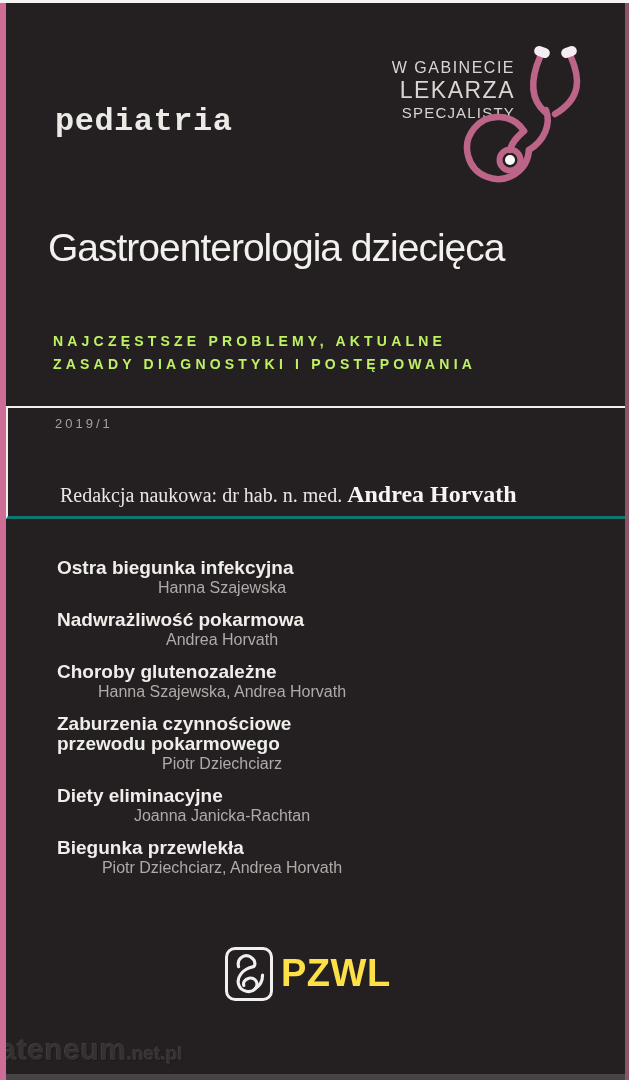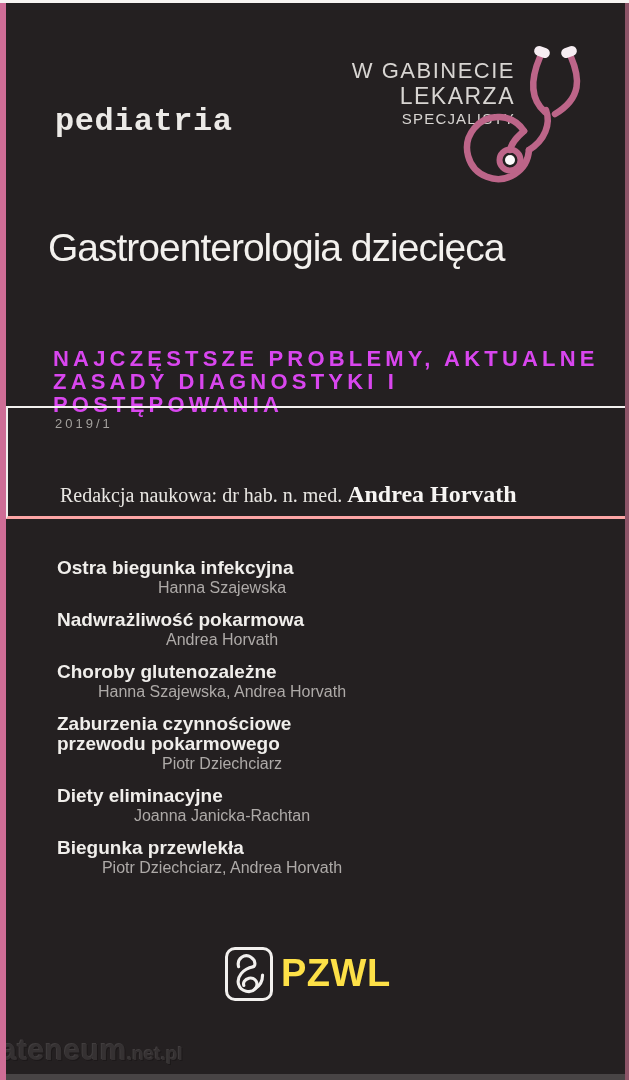--- a/index.html
+++ b/index.html
@@ -20,7 +20,7 @@
 
   
   .badge-text{position:absolute;top:60px;right:114px;text-align:right;color:#d8d5d2;line-height:1;}
-  .badge-l1{font-size:22px;letter-spacing:1.5px;margin-bottom:3px;}
+  .badge-l1{font-size:16px;letter-spacing:1.5px;margin-bottom:3px;}
   .badge-l2{font-size:23px;letter-spacing:1.5px;margin-bottom:3px;}
   .badge-l3{font-size:15px;letter-spacing:1.2px;}
   .steth{position:absolute;left:460px;top:40px;width:130px;height:150px;}

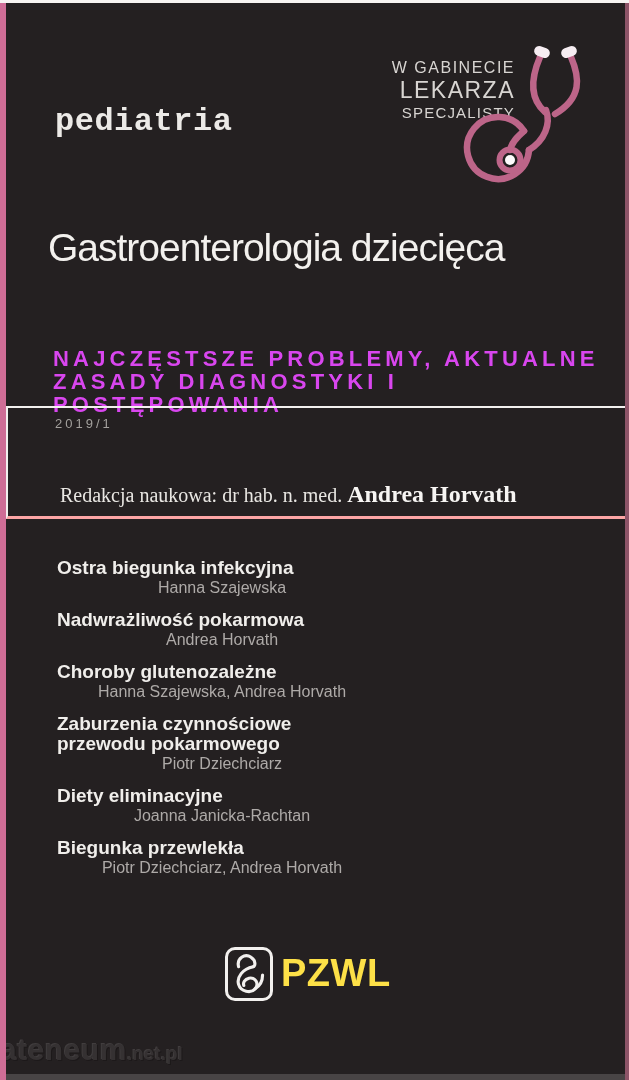--- a/index.html
+++ b/index.html
@@ -32,8 +32,8 @@
     letter-spacing:-.5px;color:#f3f1ee;}
 
   
-  .tagline{position:absolute;left:53px;top:347px;font-size:22px;font-weight:700;
-    letter-spacing:4.2px;line-height:23px;color:#d946ef;}
+  .tagline{position:absolute;left:53px;top:330px;font-size:14px;font-weight:700;
+    letter-spacing:4.2px;line-height:23px;color:#bef264;}
 
   
   .issue-box{position:absolute;left:6px;top:406px;width:617px;height:108px;

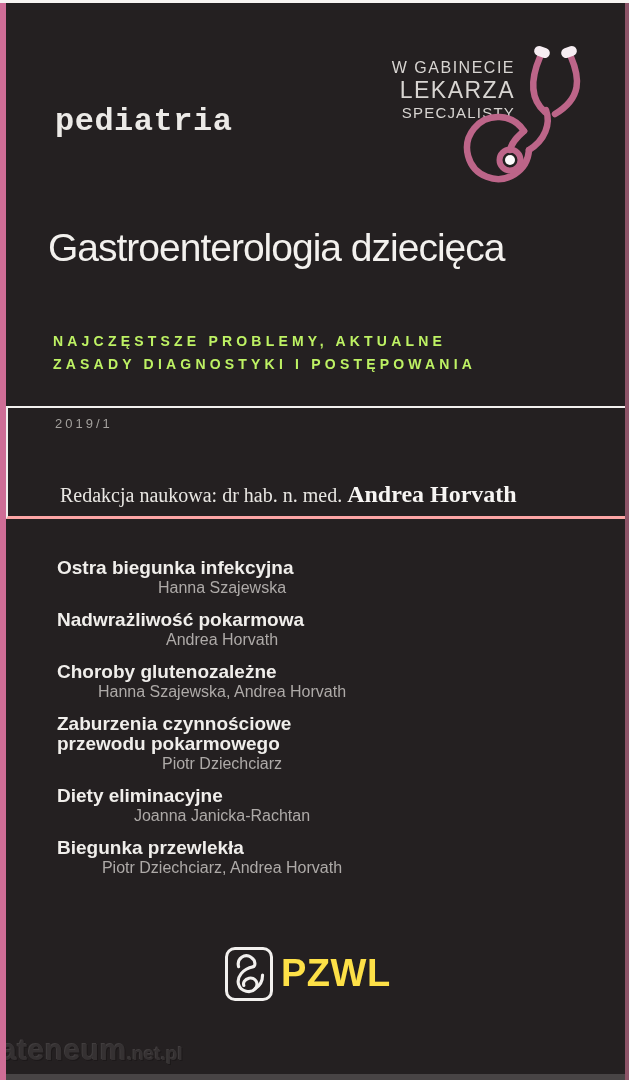--- a/index.html
+++ b/index.html
@@ -38,7 +38,7 @@
   
   .issue-box{position:absolute;left:6px;top:406px;width:617px;height:108px;
     border-top:2px solid #f2f0ee;border-left:2px solid #f2f0ee;
-    border-bottom:3px solid #fca5a5;}
+    border-bottom:3px solid #0f766e;}
   .issue{position:absolute;left:47px;top:8px;font-size:13px;letter-spacing:3px;color:#a3a09d;}
   .editor{position:absolute;left:52px;top:73px;white-space:nowrap;font-family:Liberation Serif, serif;}
   .editor-prefix{font-size:20px;font-weight:300;color:#e9e7e3;}

